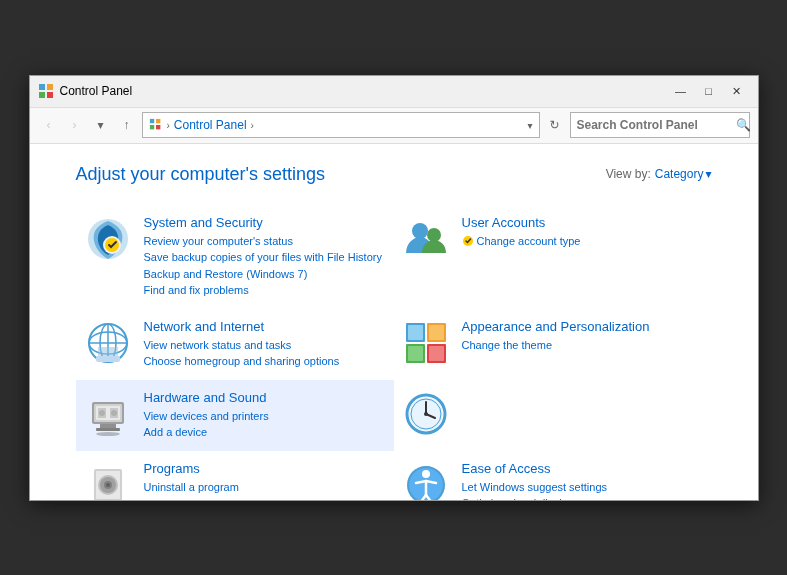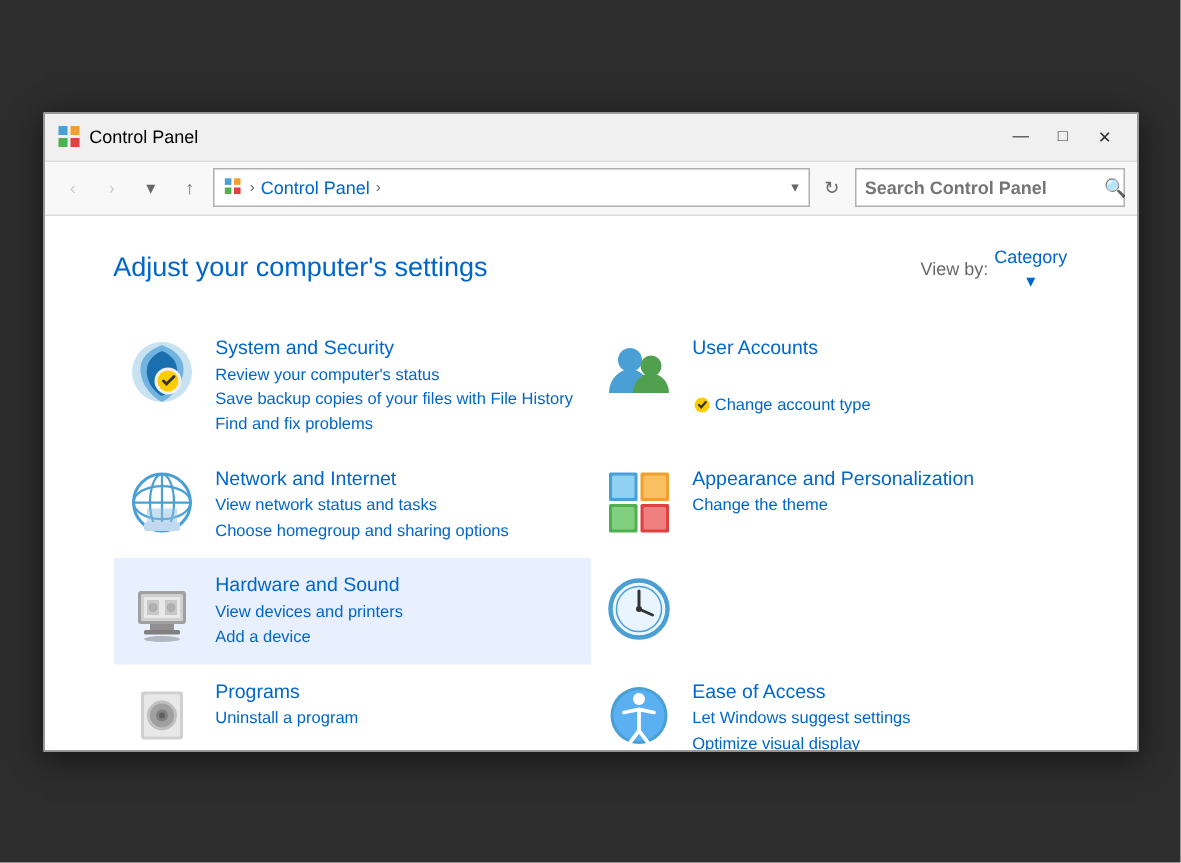--- a/index.html
+++ b/index.html
@@ -174,7 +174,6 @@
       display: flex;
       align-items: center;
       gap: 2px;
-      flex-direction: column;
     }
     .categories-grid {
       display: grid;

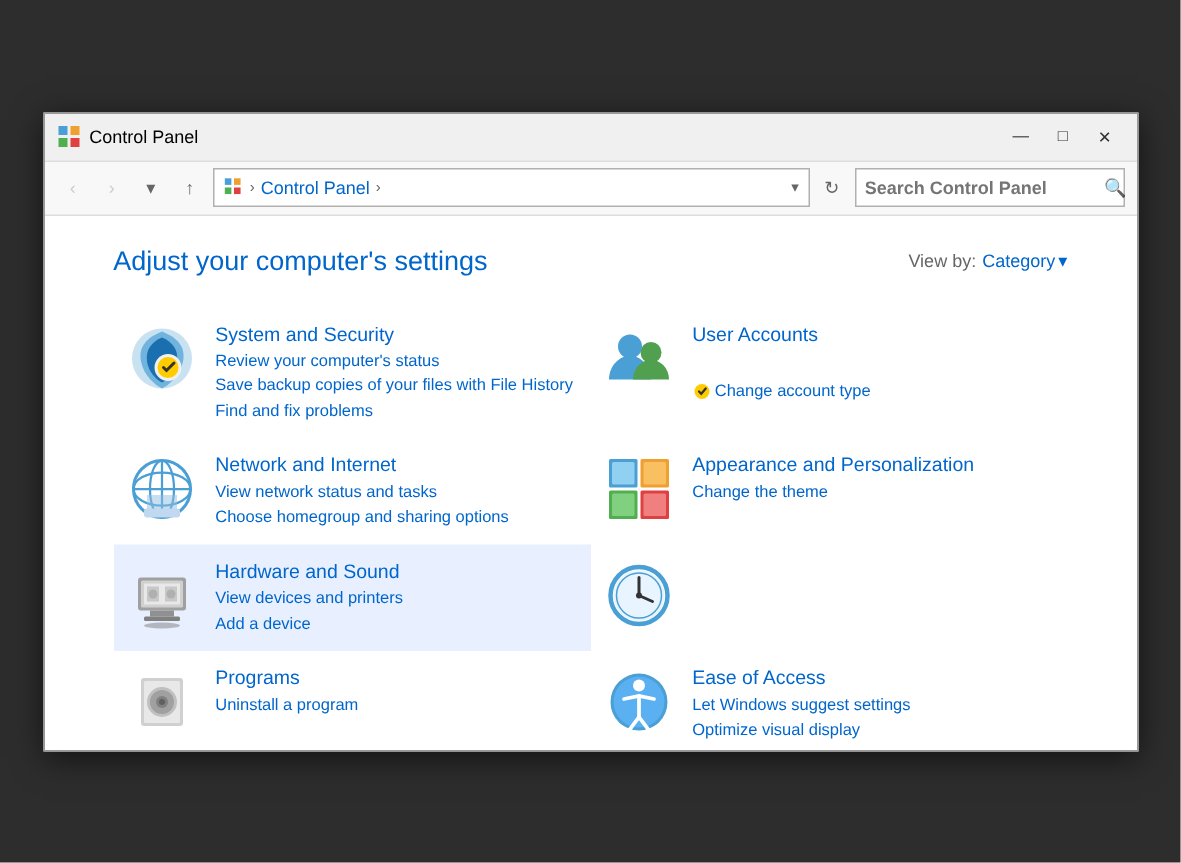--- a/index.html
+++ b/index.html
@@ -308,7 +308,7 @@
         <div class="category-text">
           <div class="category-title">User Accounts</div>
           <a class="category-link">
-            <span style="display:inline-flex;align-items:center;gap:3px;margin-top:20px;">
+            <span style="display:inline-flex;align-items:center;gap:3px;">
               <svg width="12" height="12" viewBox="0 0 12 12">
                   <circle cx="6" cy="6" r="5" fill="#ffcc00"></circle>
                   <path d="M4 6 L5.5 7.5 L8.5 4" stroke="#333" stroke-width="1.5" fill="none" stroke-linecap="round"></path>

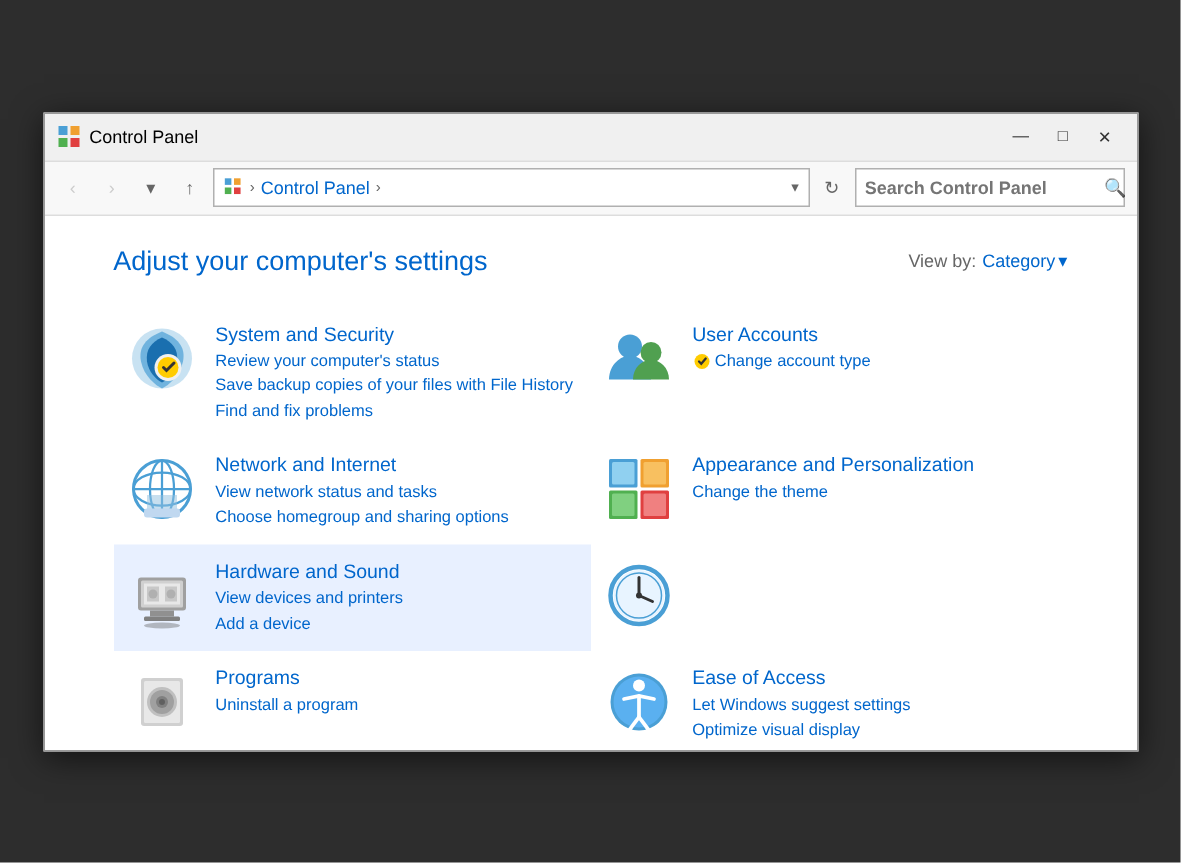--- a/index.html
+++ b/index.html
@@ -292,6 +292,7 @@
           <div class="category-title">System and Security</div>
           <a class="category-link">Review your computer's status</a>
           <a class="category-link">Save backup copies of your files with File History</a>
+          <a class="category-link">Backup and Restore (Windows 7)</a>
           <a class="category-link">Find and fix problems</a>
         </div>
       </div>

